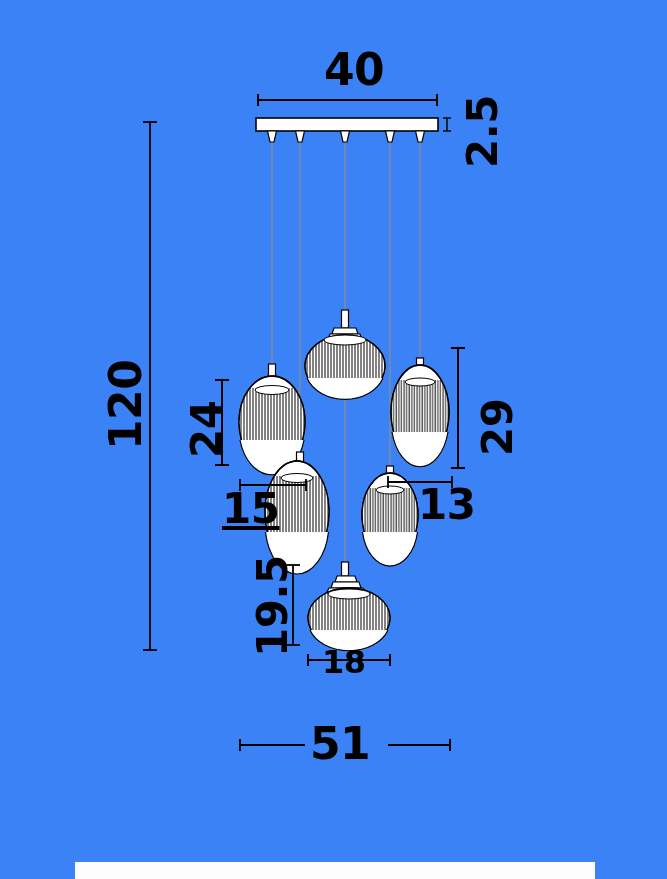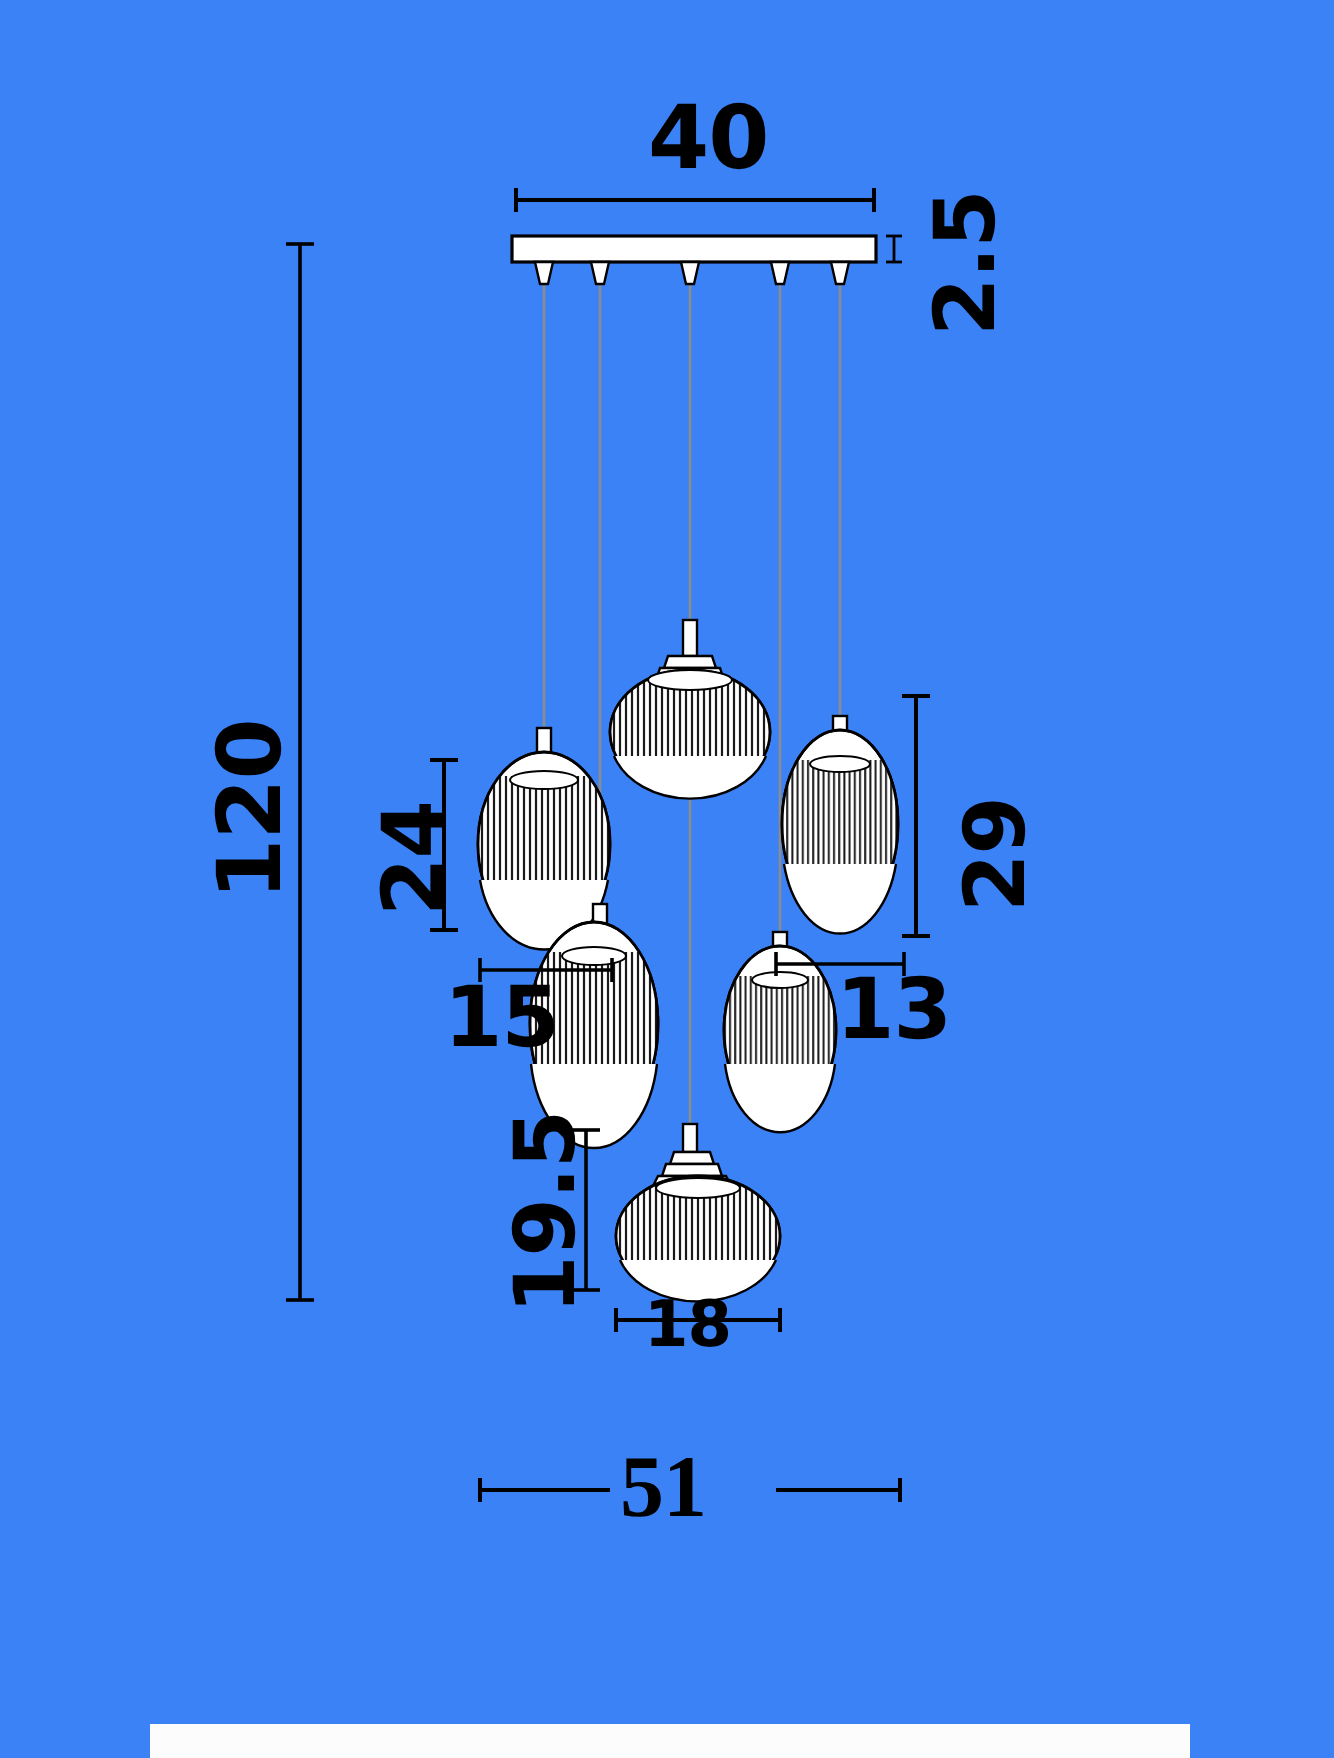--- a/index.html
+++ b/index.html
@@ -261,7 +261,7 @@
 
   <div class="dim-label rot90" style="left:477px; top:456px; font-size:42px;">29</div>
 
-  <div class="dim-label" style="left:222px; top:488px; font-size:42px;">15</div>
+  <div class="dim-label" style="left:222px; top:488px; font-size:42px;text-decoration:underline;">15</div>
 
   <div class="dim-label" style="left:418px; top:484px; font-size:42px;">13</div>
 

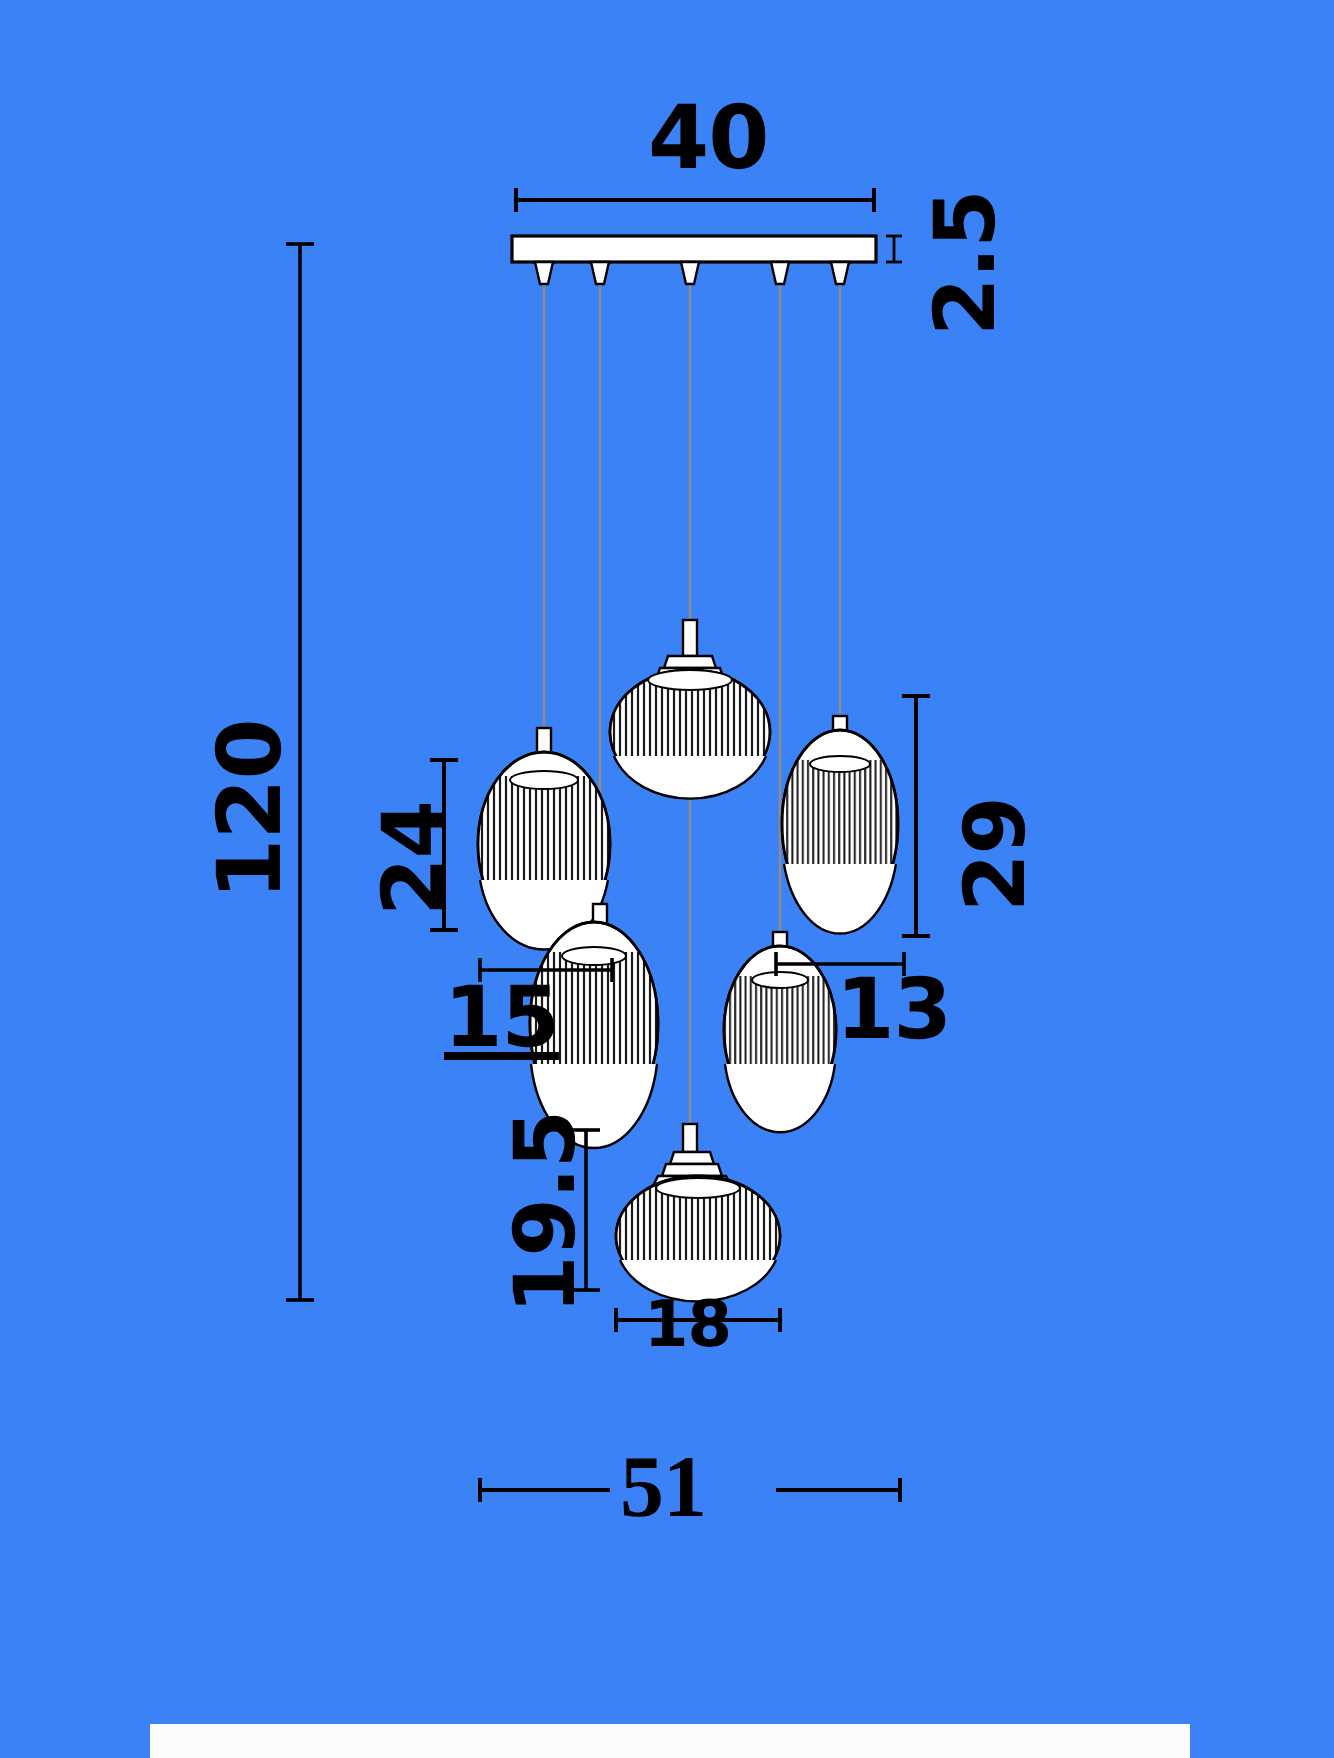--- a/index.html
+++ b/index.html
@@ -269,7 +269,7 @@
 
   <div class="dim-label" style="left:322px; top:646px; font-size:32px;">18</div>
 
-  <div class="dim-label" style="left:310px; top:722px; font-size:44px;font-family:Liberation Serif, serif;">51</div>
+  <div class="dim-label" style="left:310px; top:722px; font-size:44px;">51</div>
 
   <div class="bottom-band"></div>
 

